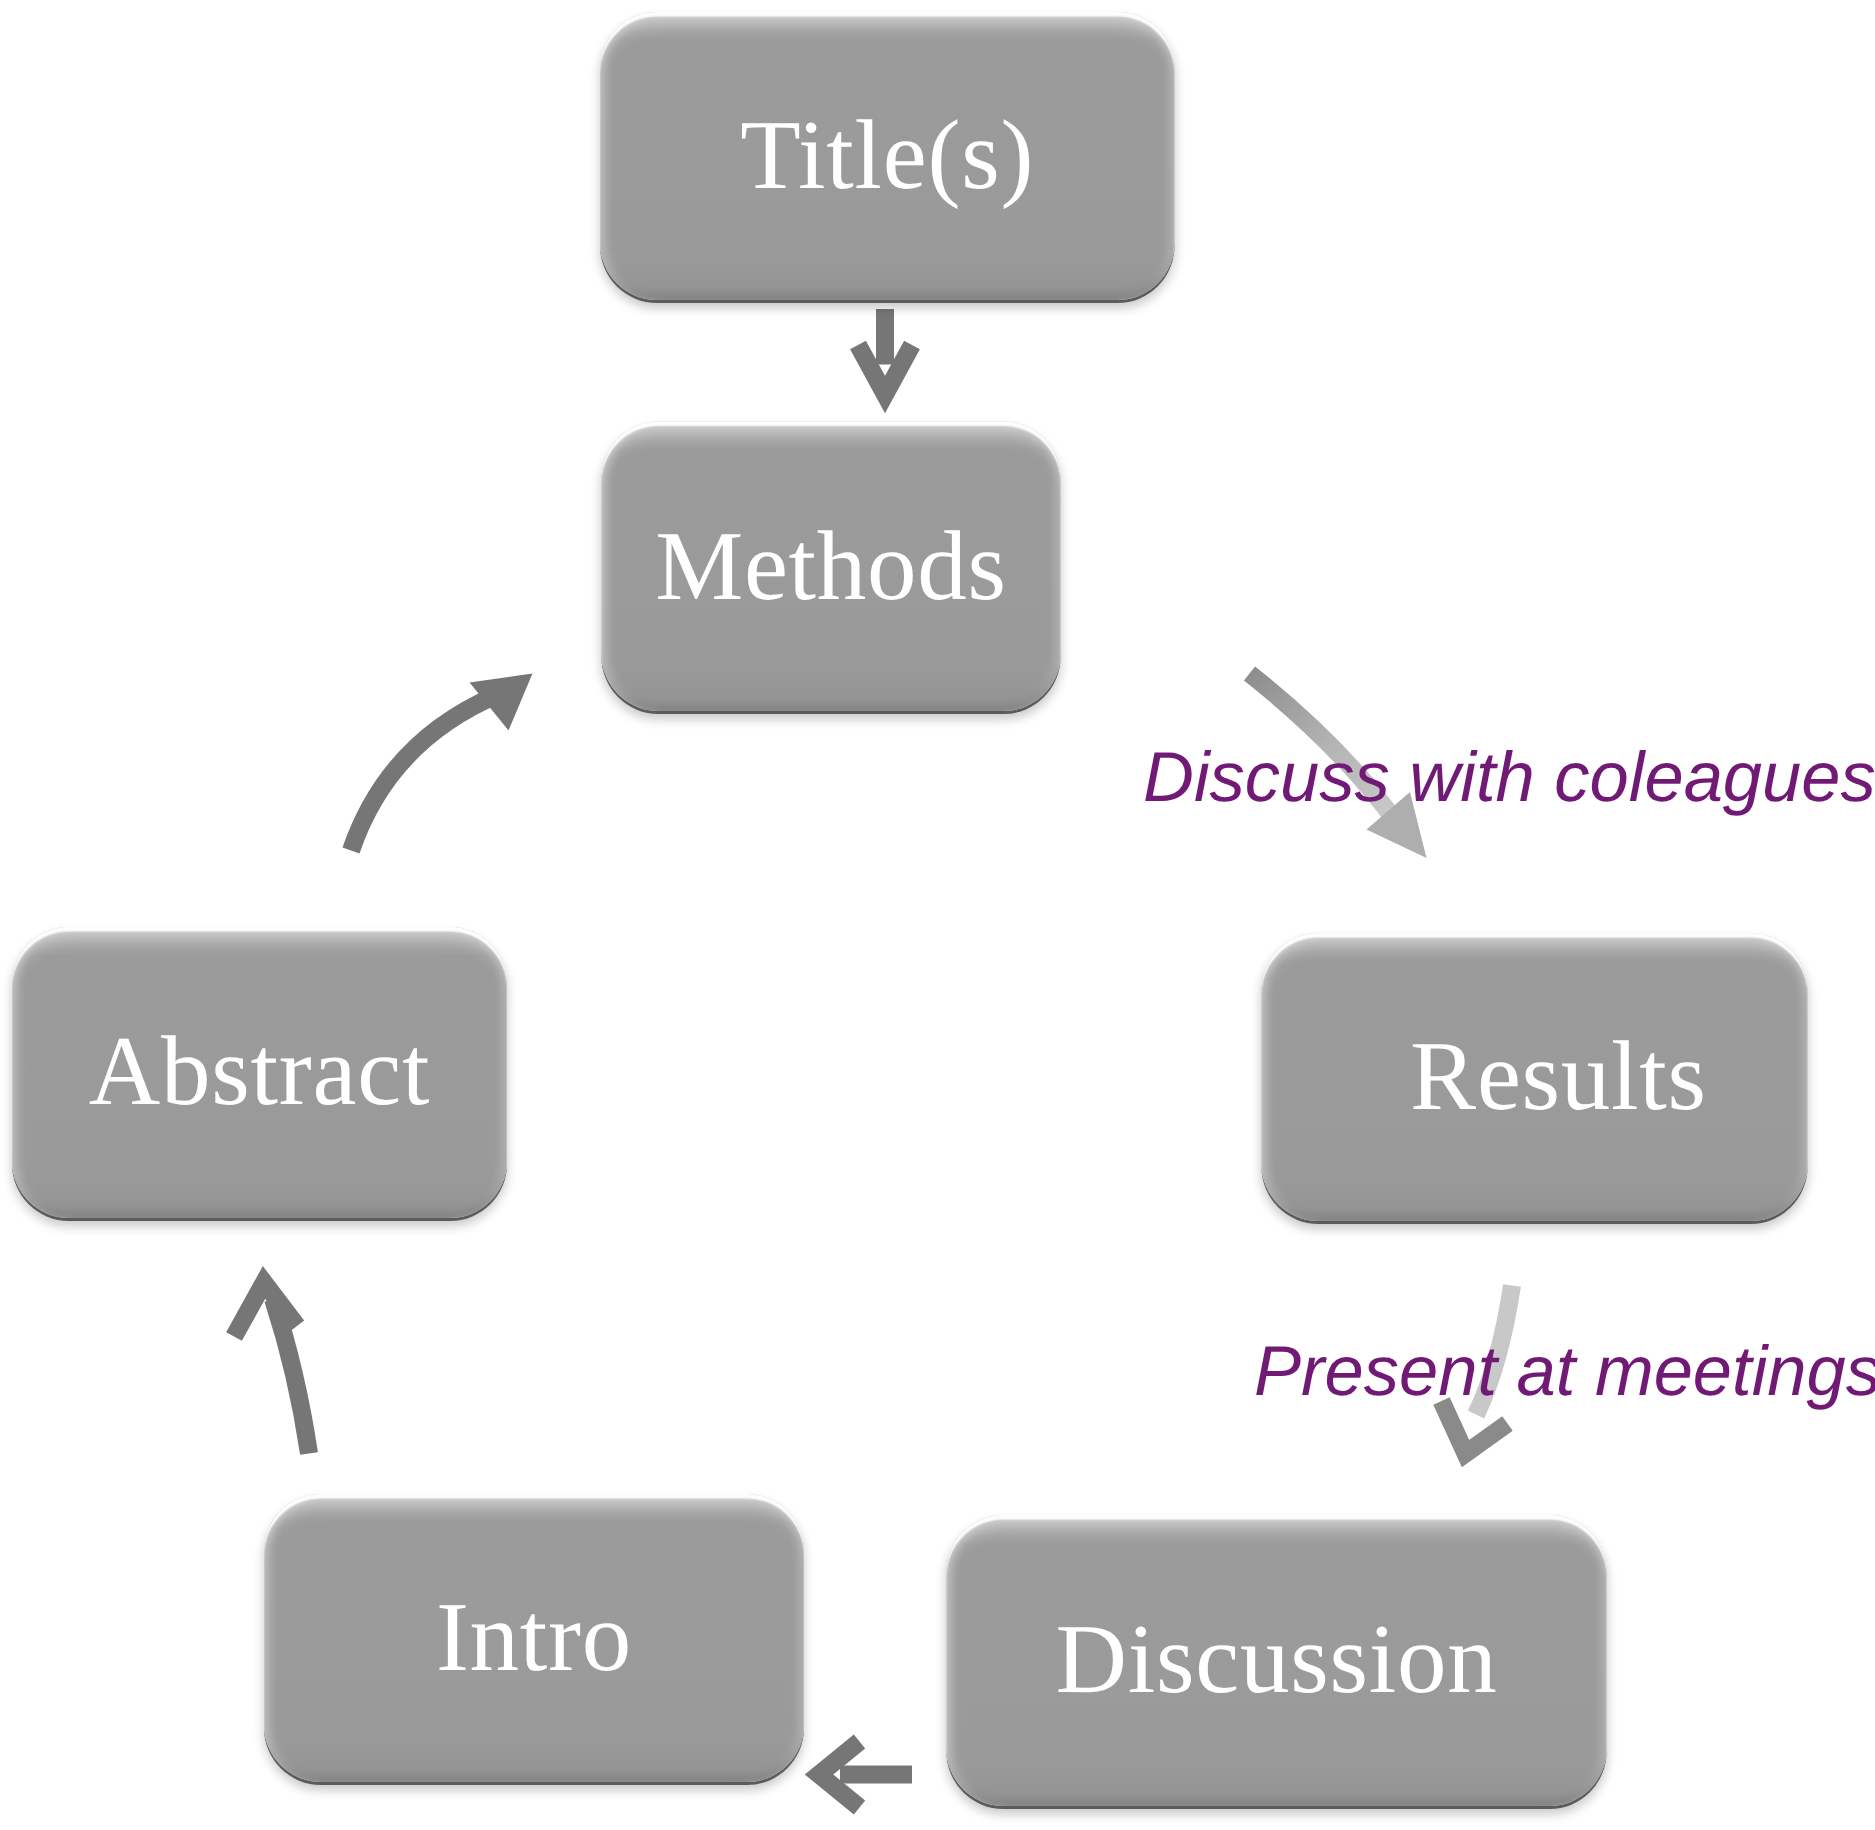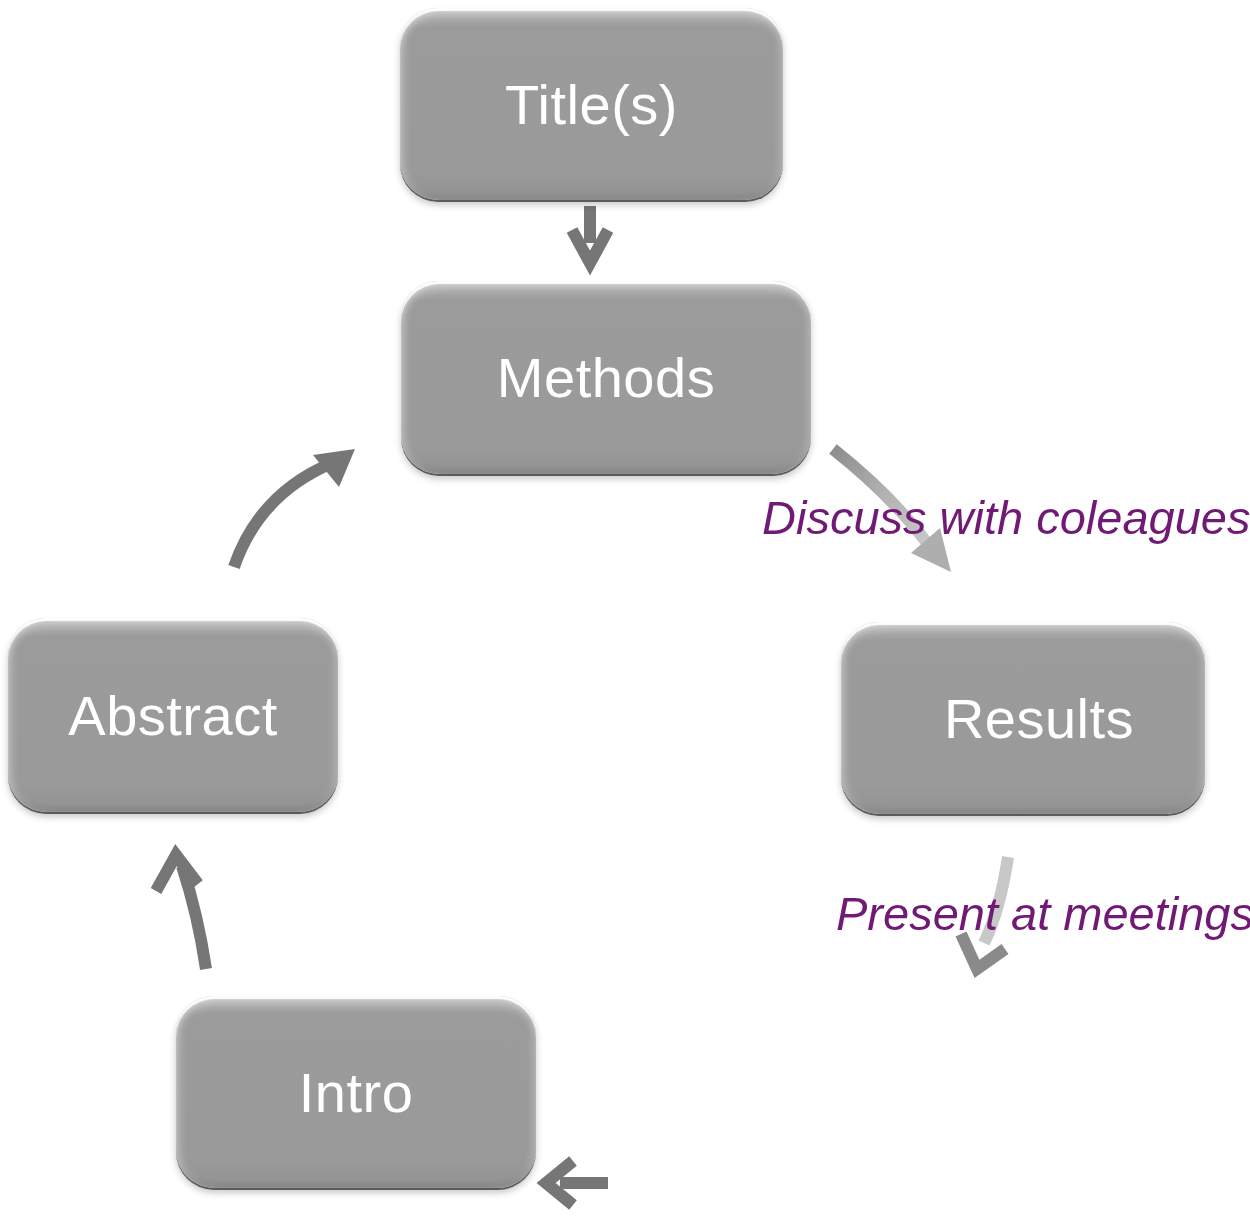--- a/index.html
+++ b/index.html
@@ -23,7 +23,7 @@
     align-items: center;
     justify-content: center;
     color: #ffffff;
-    font-size: 56px;
+    font-size: 66px;
     letter-spacing: 0.5px;
     box-shadow:
       inset 0 3px 1px rgba(255,255,255,0.95),
@@ -33,6 +33,7 @@
       inset 0 -5px 6px -3px rgba(0,0,0,0.28),
       0 2px 0 rgba(52,52,52,0.75),
       0 5px 7px rgba(0,0,0,0.22);
+    font-family: Liberation Serif, serif;
   }
   #node-titles     { left: 400px; top:    8px; width: 383px; height: 192px; }
   #node-methods    { left: 401px; top:  281px; width: 410px; height: 193px; }

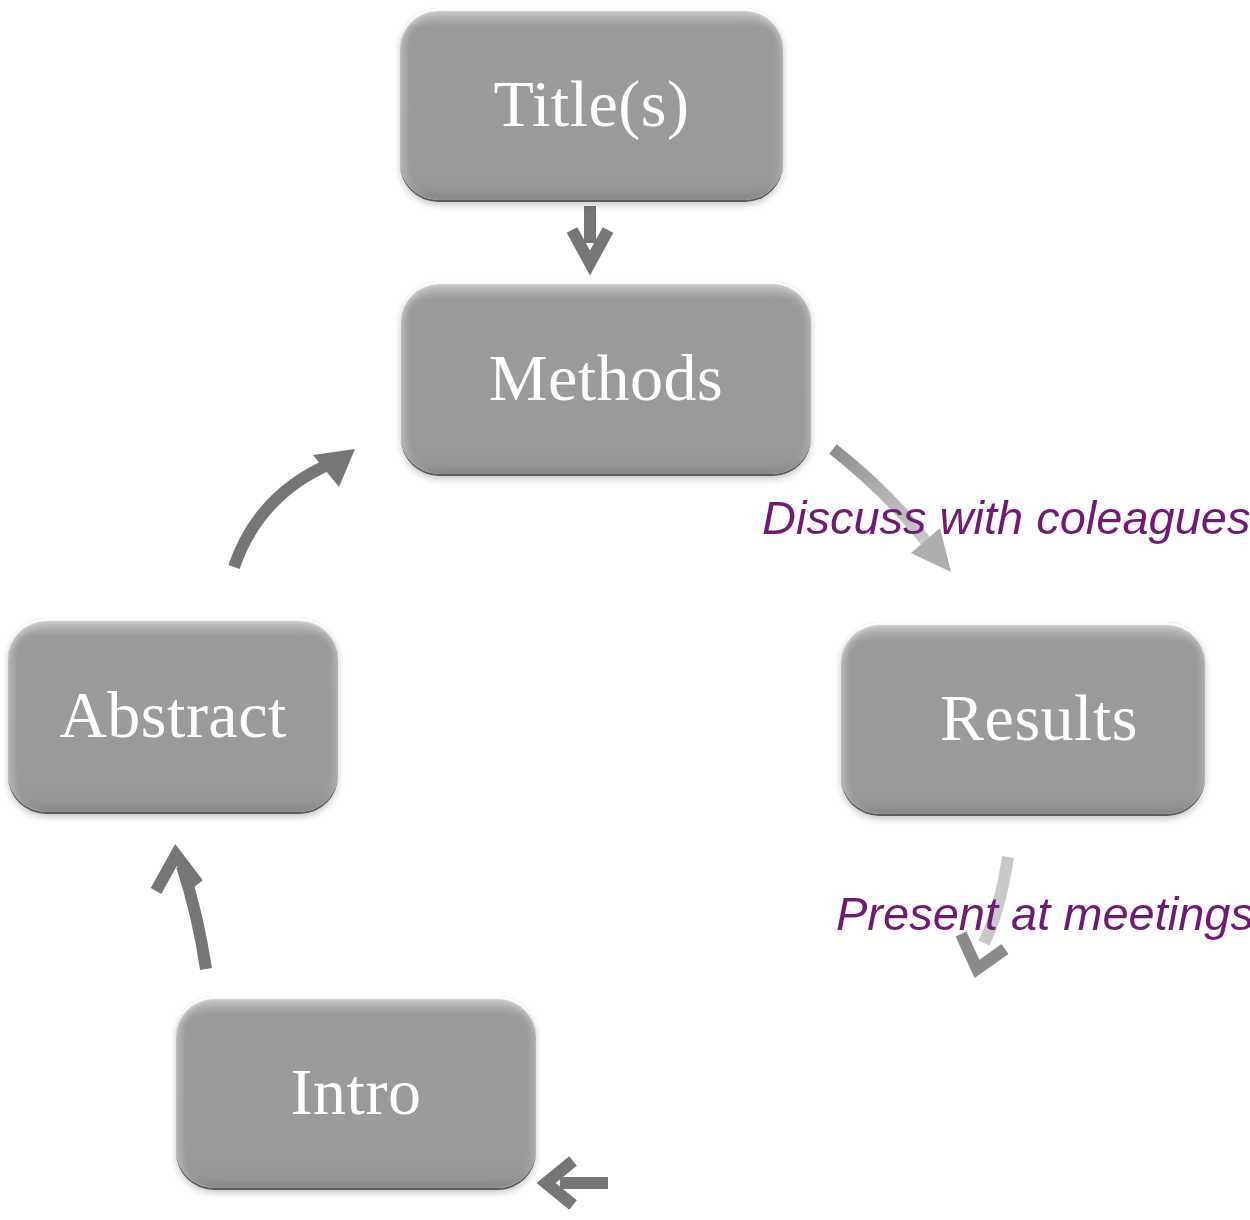--- a/index.html
+++ b/index.html
@@ -36,7 +36,7 @@
     font-family: Liberation Serif, serif;
   }
   #node-titles     { left: 400px; top:    8px; width: 383px; height: 192px; }
-  #node-methods    { left: 401px; top:  281px; width: 410px; height: 193px; }
+  #node-methods    { left: 401px; top:  281px; width: 306px; height: 193px; }
   #node-results    { left: 841px; top:  622px; width: 332px; height: 192px; padding-left: 32px; }
   #node-discussion { left: 631px; top: 1010px; width: 440px; height: 194px; }
   #node-intro      { left: 148px; top: 996px; width: 360px; height: 192px; margin-left: 28px; }

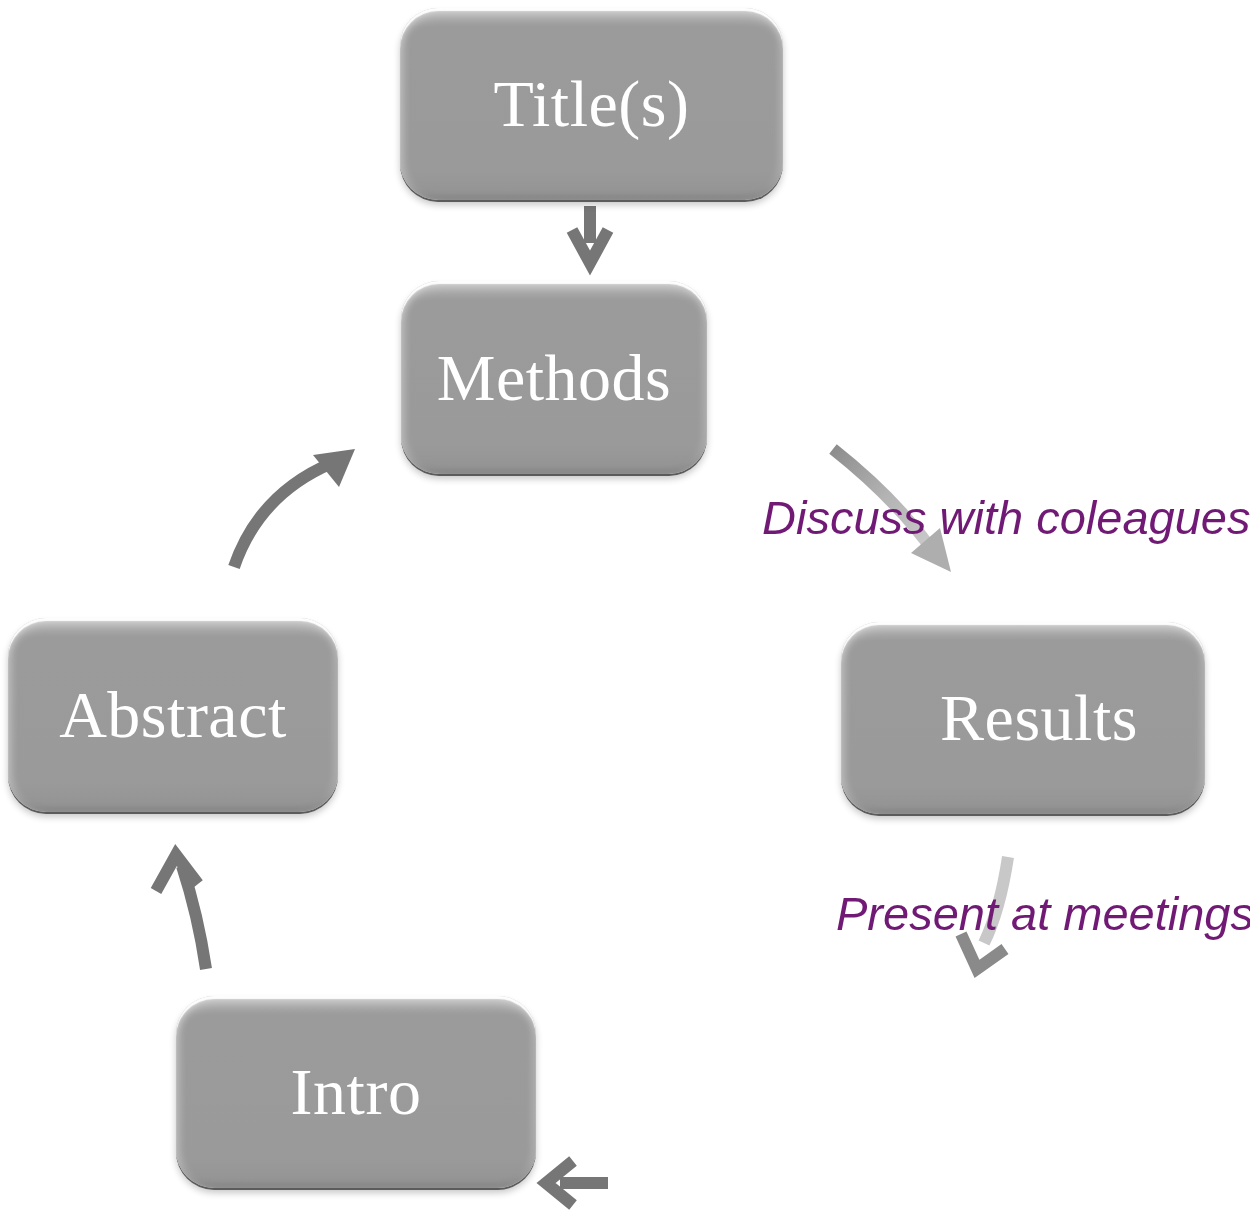--- a/index.html
+++ b/index.html
@@ -117,6 +117,9 @@
     <span>Results</span>
   </div>
 
+  <div class="node" id="node-discussion">
+    <span>Discussion</span>
+  </div>
 
   <div class="node" id="node-intro">
     <span>Intro</span>

